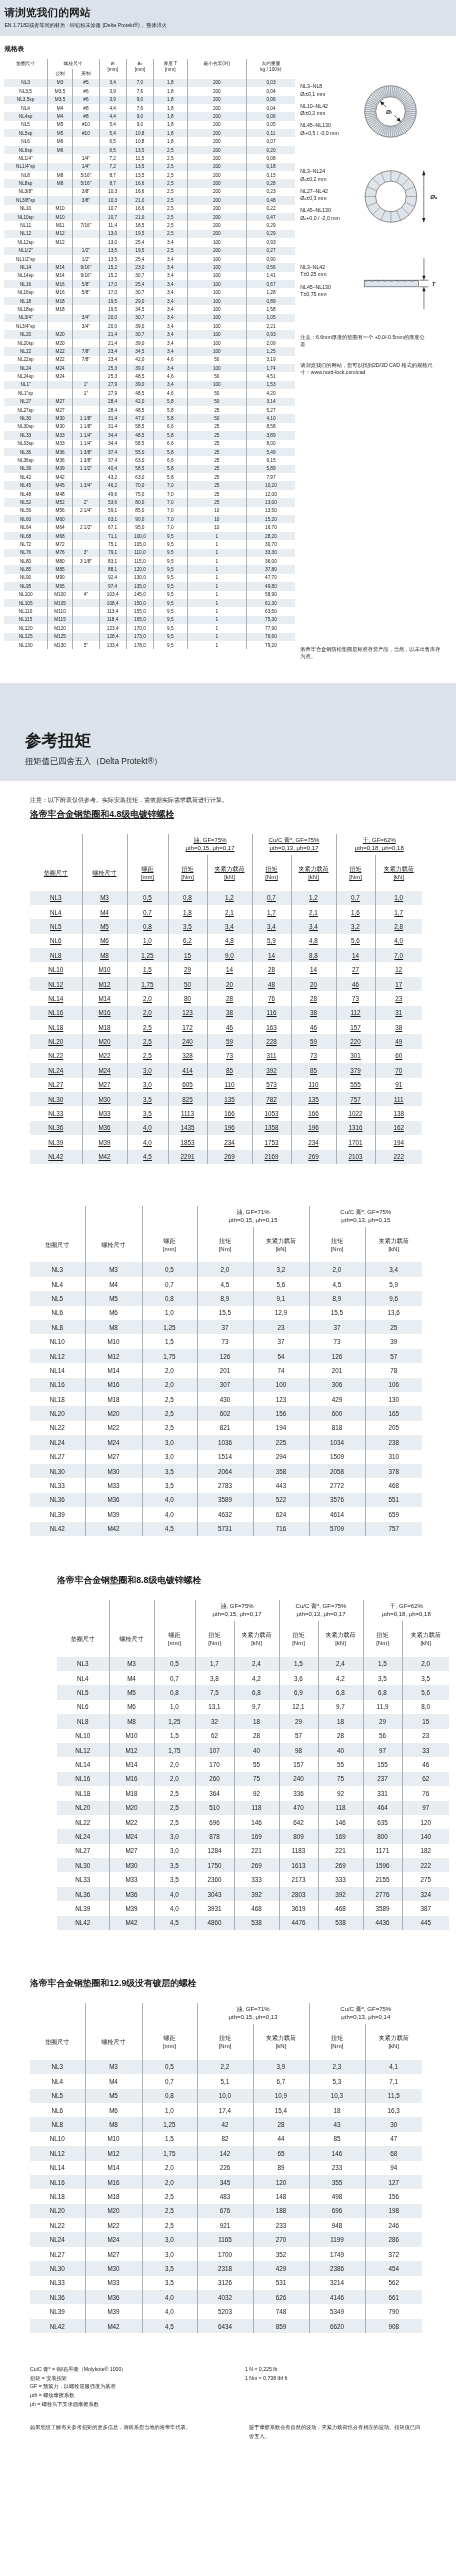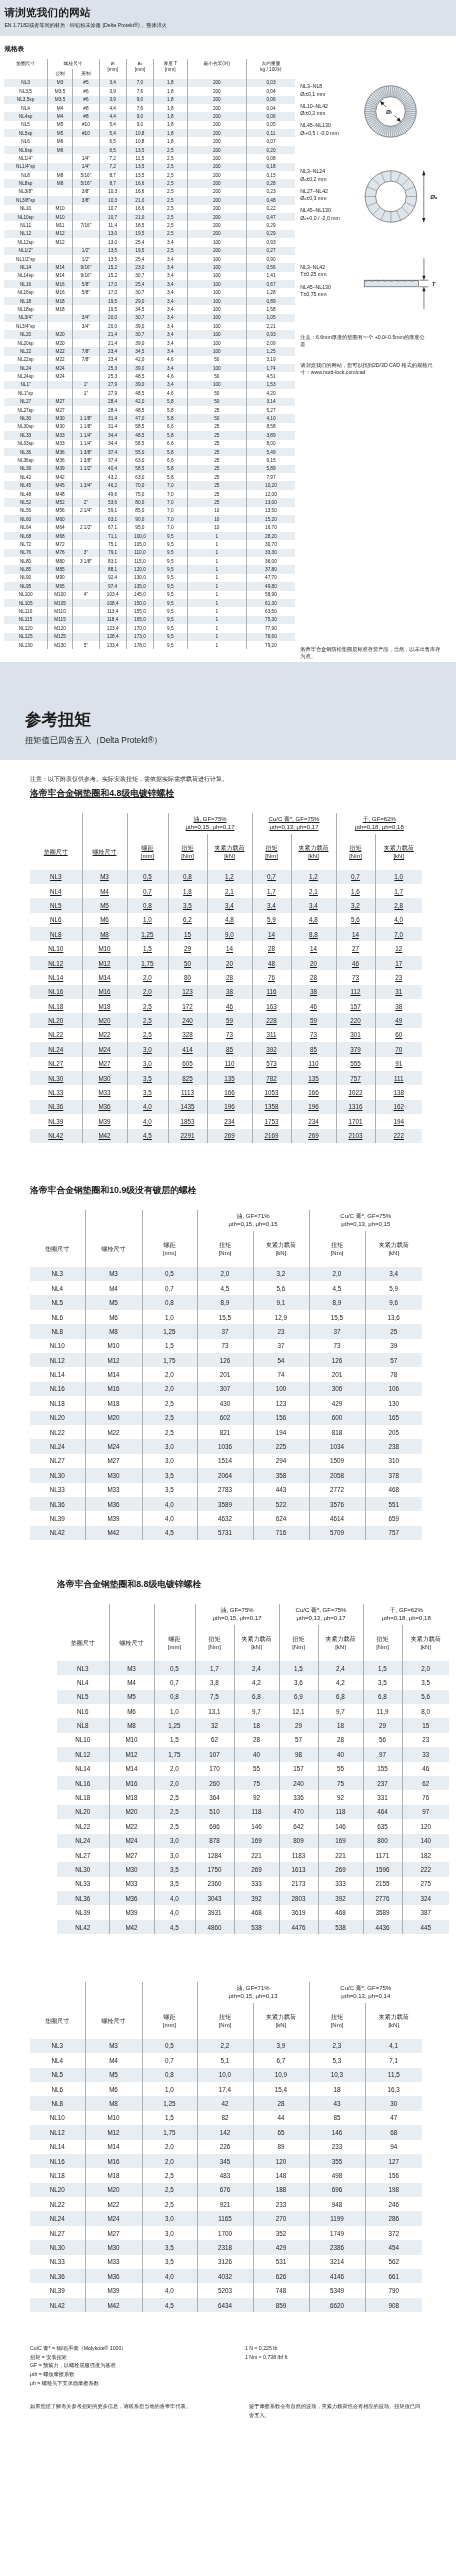--- a/index.html
+++ b/index.html
@@ -36,7 +36,7 @@
   .washer text{font:italic bold 11px "Liberation Sans","DejaVu Sans",sans-serif;fill:#1d1d1d;stroke:none;}
   .washer .lblbg{fill:#fff;stroke:none;}
   
-  .banner2{padding:47px 5.5px 14.3px 25px;}
+  .banner2{margin-top:21px;padding:47px 5.5px 14.3px 25px;}
   .banner2 h2{margin:0;font-size:16.5px;font-weight:bold;}
   .banner2 .sub{margin-top:3.9px;font-size:8.3px;}
   .notice{margin:14.3px 0 0 30px;font-size:6px;}

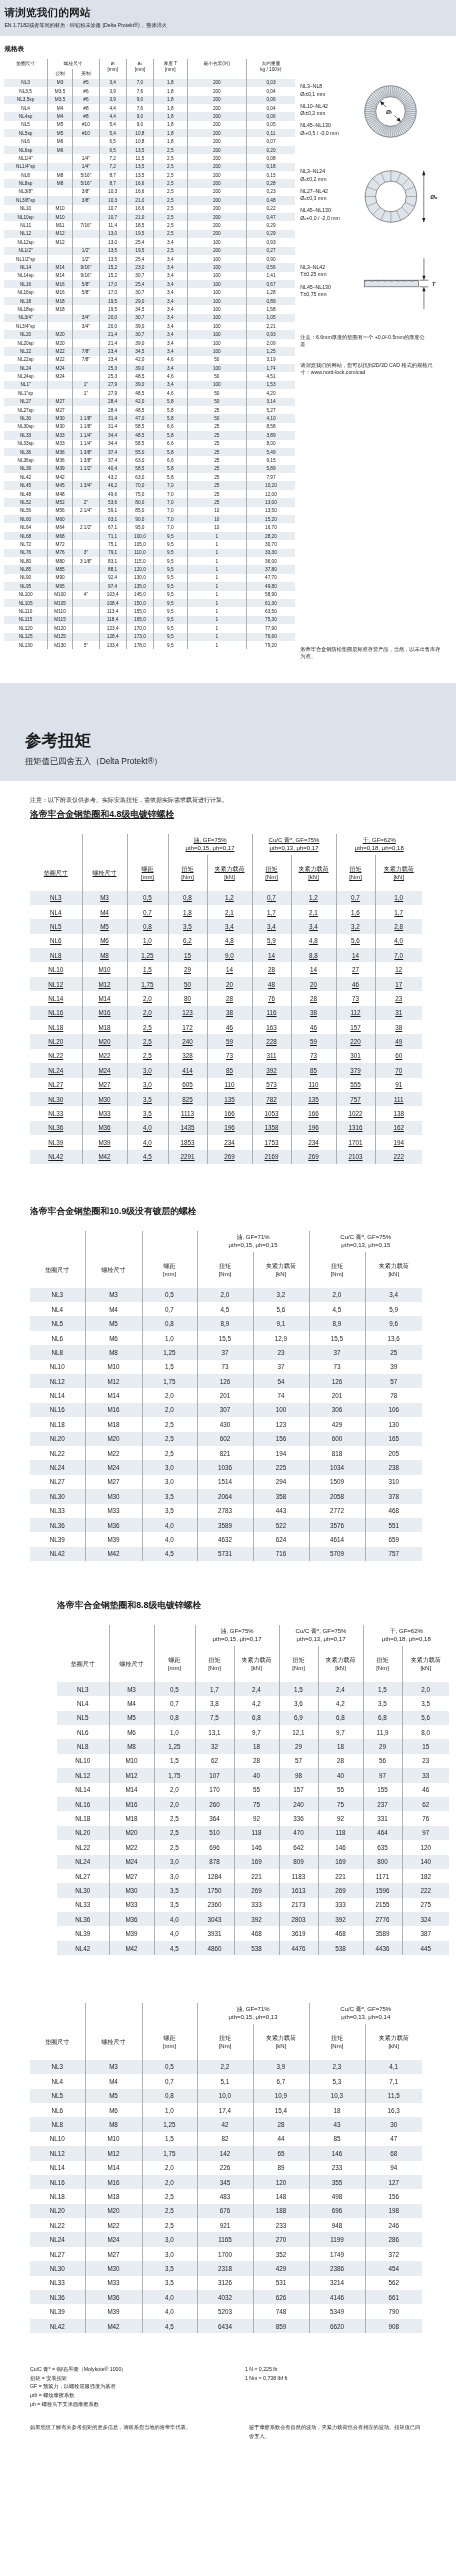--- a/index.html
+++ b/index.html
@@ -1211,7 +1211,6 @@
 </section>
 
 <section id="tt2">
-  <h3 class="tq-title">洛帝牢合金钢垫圈和10.9级没有镀层的螺栓</h3>
   <table class="tq">
     <colgroup>
         <col style="width:55px">

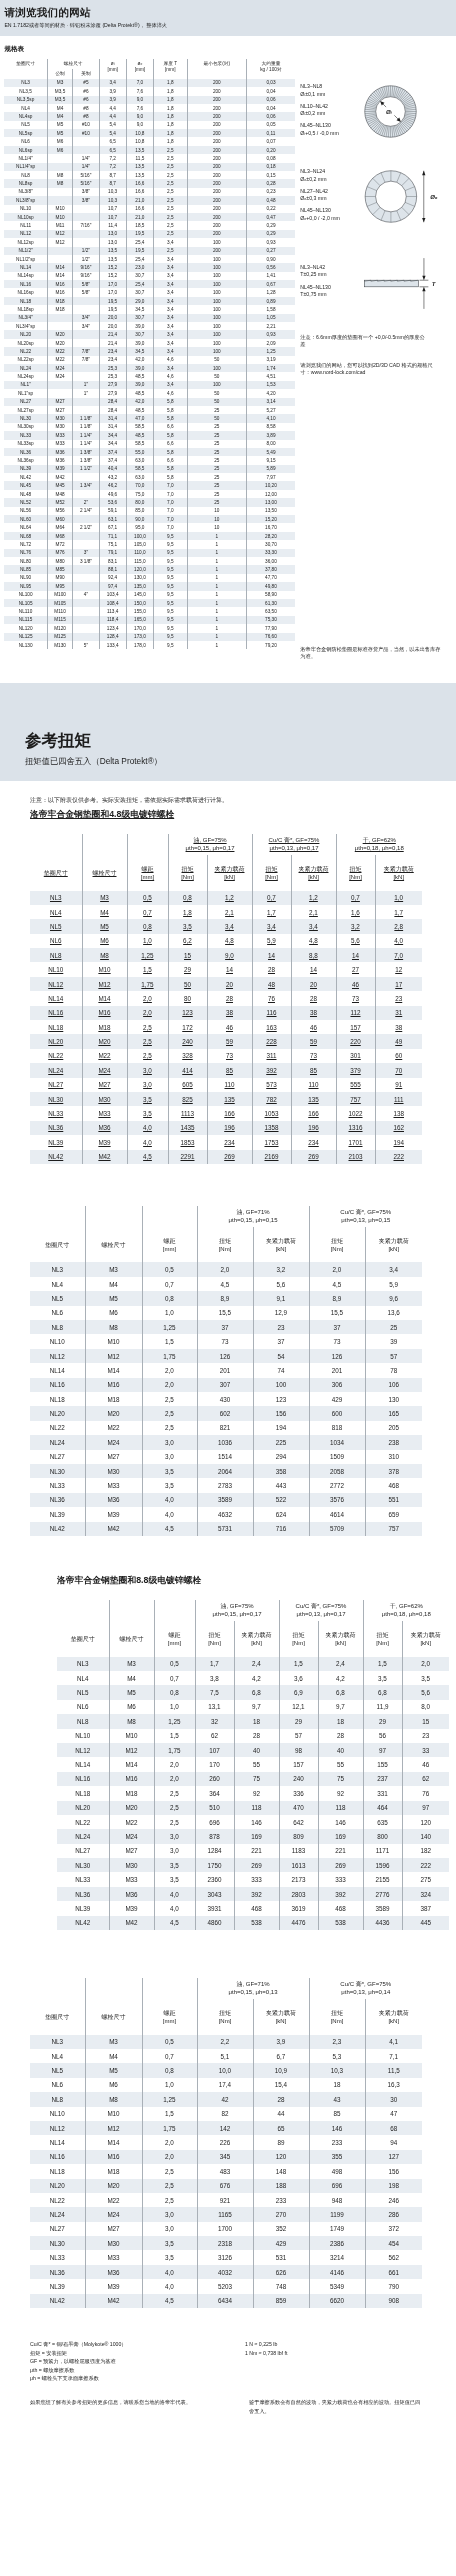--- a/index.html
+++ b/index.html
@@ -1665,6 +1665,7 @@
 </section>
 
 <section id="tt4">
+  <h3 class="tq-title">洛帝牢合金钢垫圈和12.9级没有镀层的螺栓</h3>
   <table class="tq">
     <colgroup>
         <col style="width:55px">

